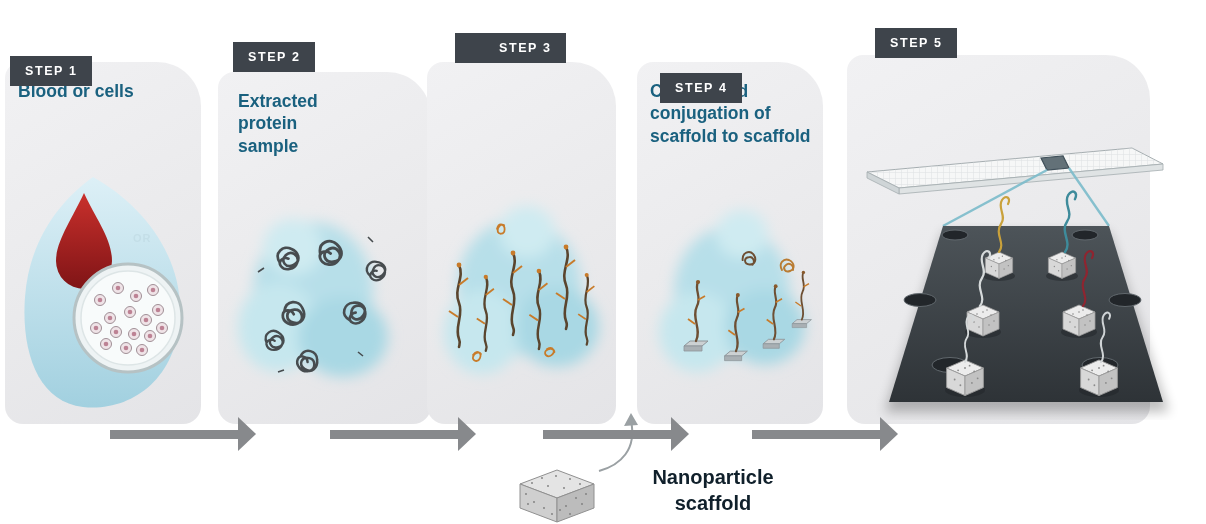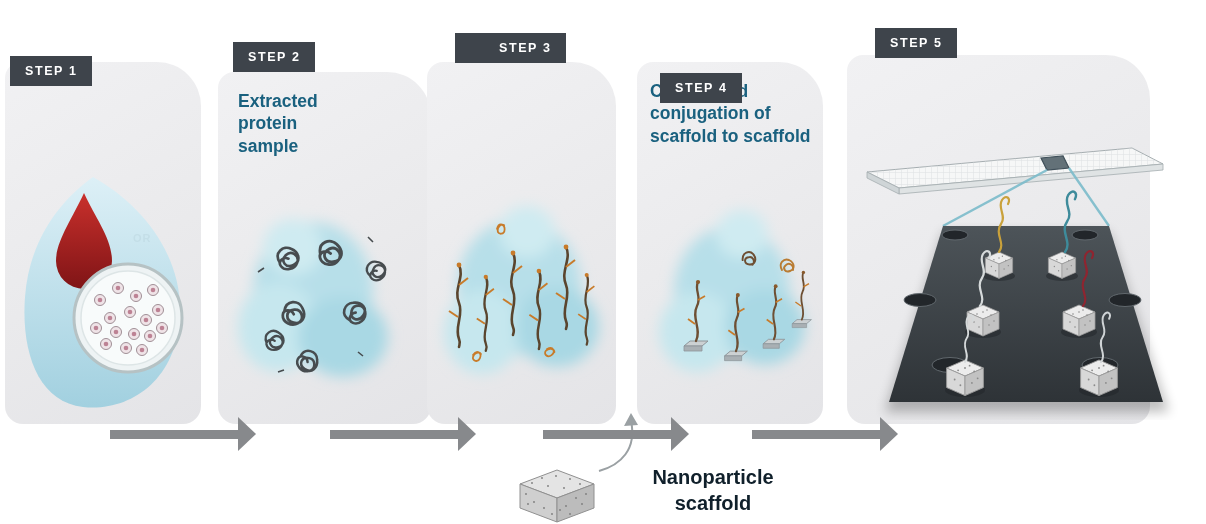--- a/index.html
+++ b/index.html
@@ -60,6 +60,7 @@
 
   <section class="card card1">
     <div class="badge">STEP 1</div>
+    <div class="title">Blood or cells</div>
     <span class="or-label">OR</span>
     <svg class="art art1" viewBox="0 0 190 260">
       <defs>

